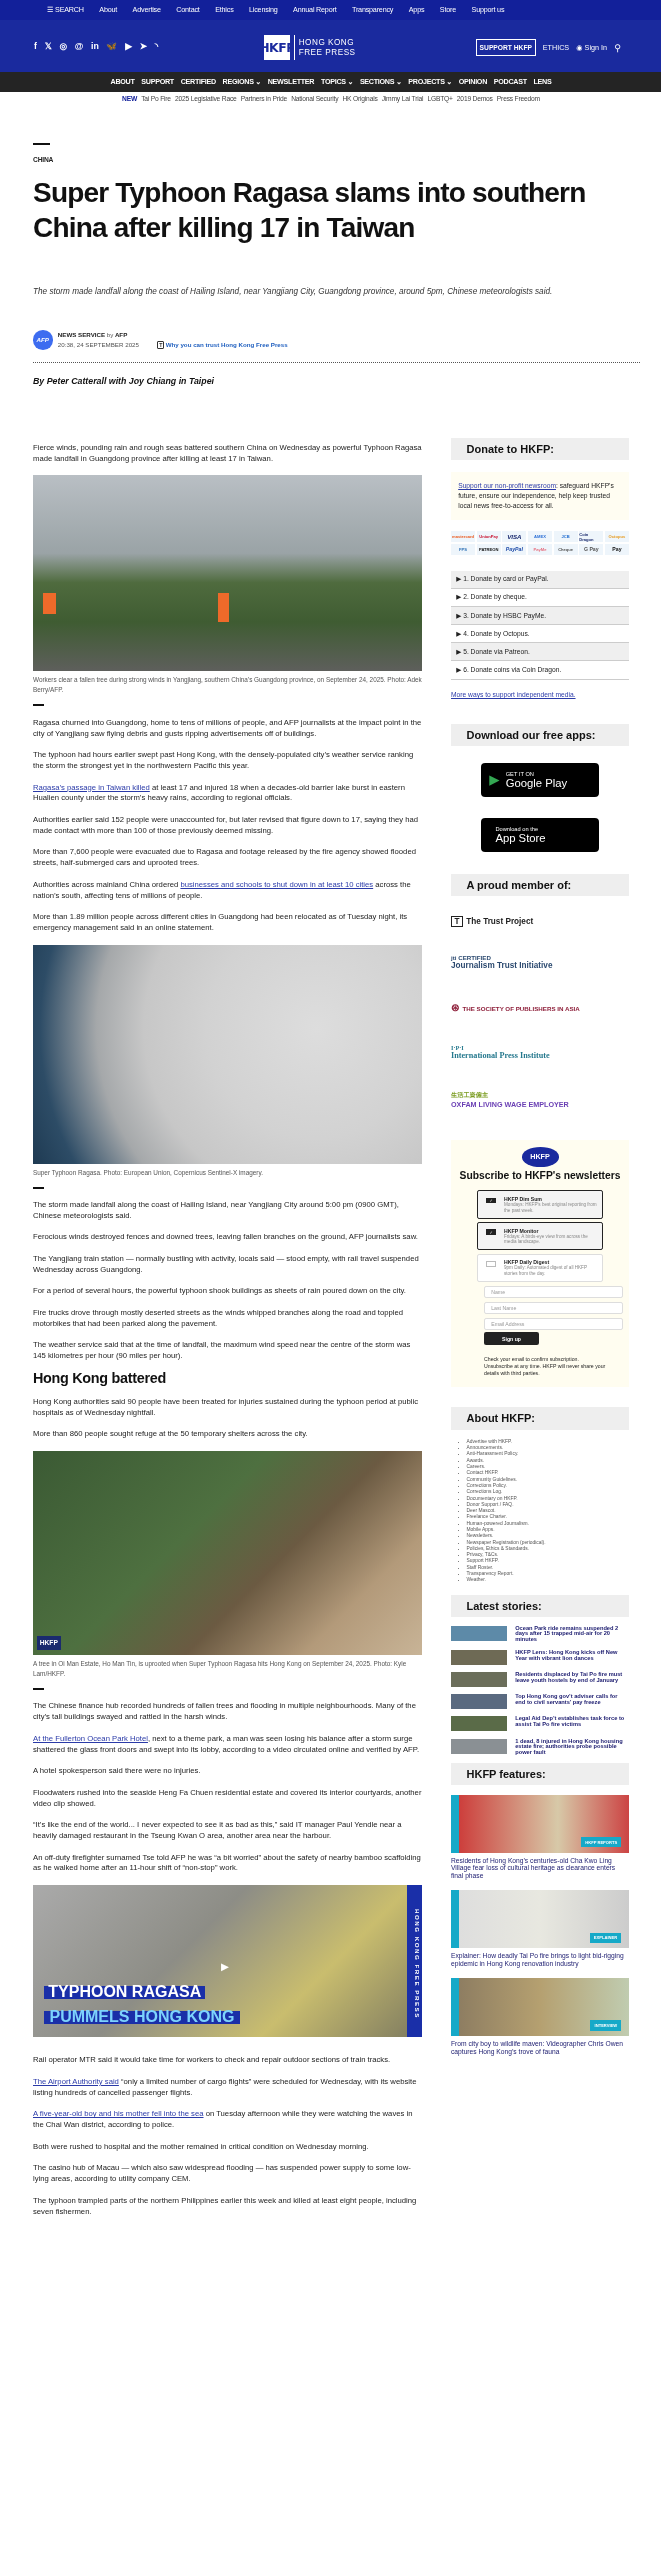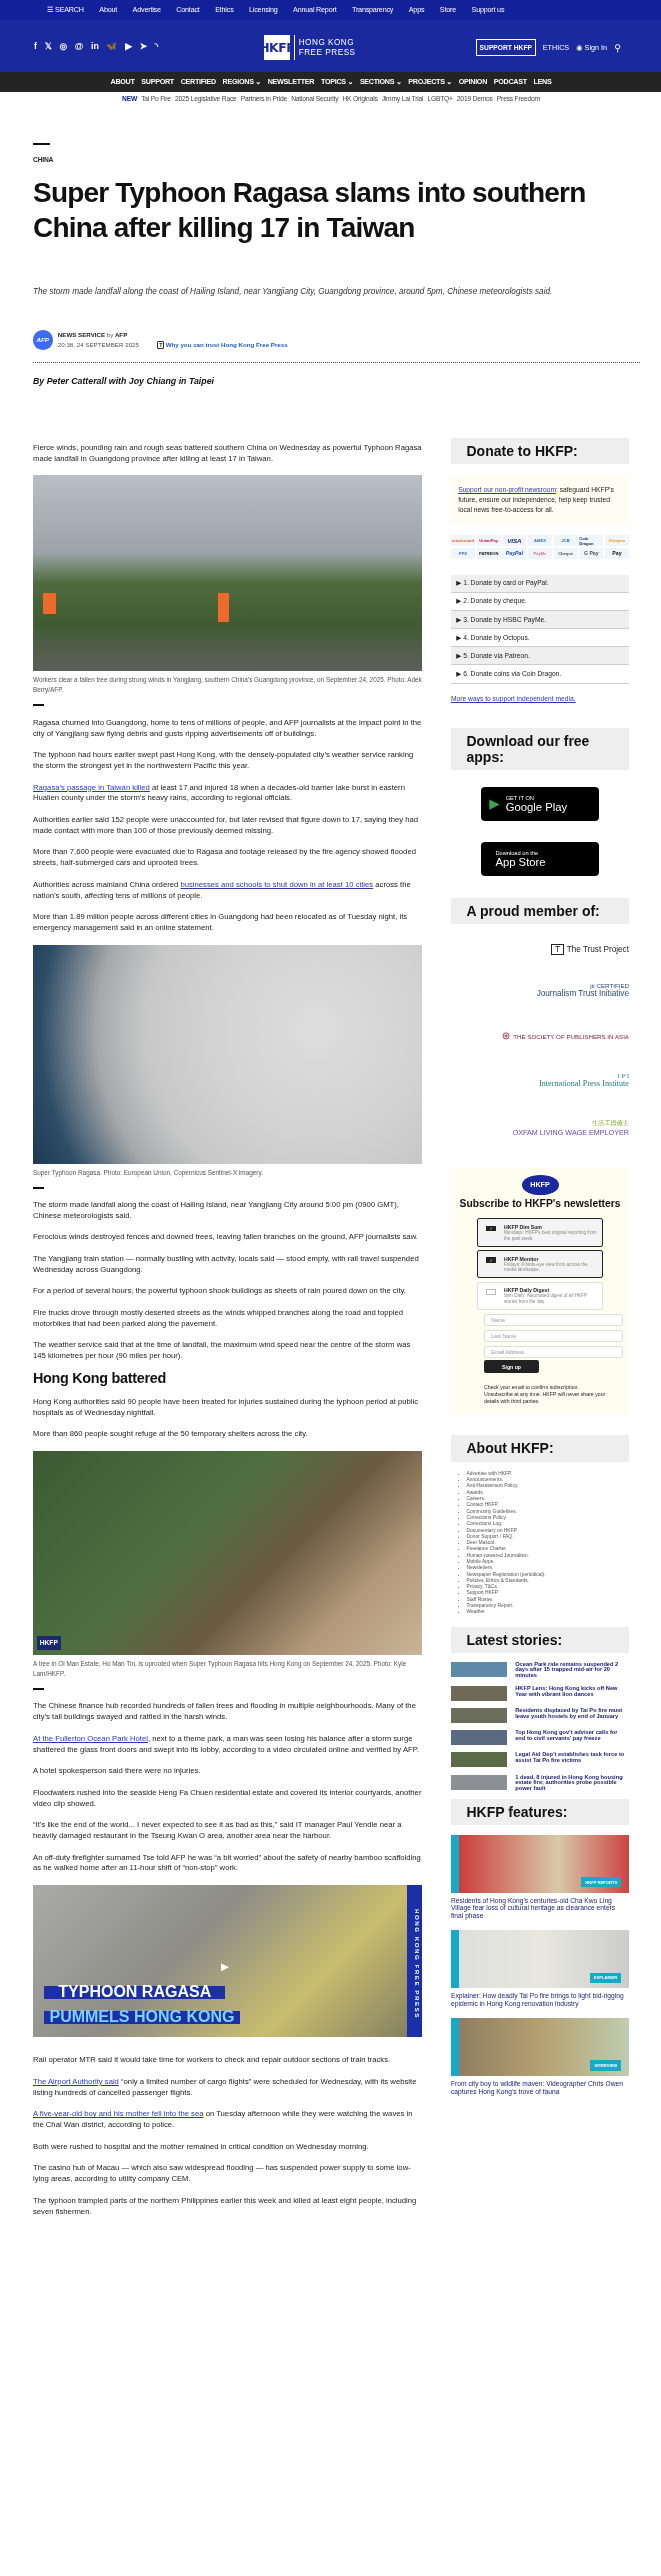--- a/index.html
+++ b/index.html
@@ -40,7 +40,7 @@
 .sep{width:10.8px;height:2.1px;background:#111;margin:9.3px 0 11.3px}
 .h2{font-size:14.4px;font-weight:bold;color:#111;margin:5.2px 0 13.4px;letter-spacing:-0.3px}
 .sidebar{position:absolute;left:451px;top:438px;width:178px}
-.widget-h{background:#eee;padding:5.2px 15.5px;font-weight:bold;font-size:14px;color:#111}
+.widget-h{background:#eee;padding:5.2px 15.5px;font-weight:bold;font-size:11px;color:#111}
 .donate-box{background:#fffdf2;padding:9.3px 7.2px;margin:11.3px 0;font-size:6.7px;line-height:9.8px}
 .donate-box a{color:#2a3aa8;text-decoration:underline}
 .pay-grid{display:grid;grid-template-columns:repeat(7,1fr);gap:1.5px}

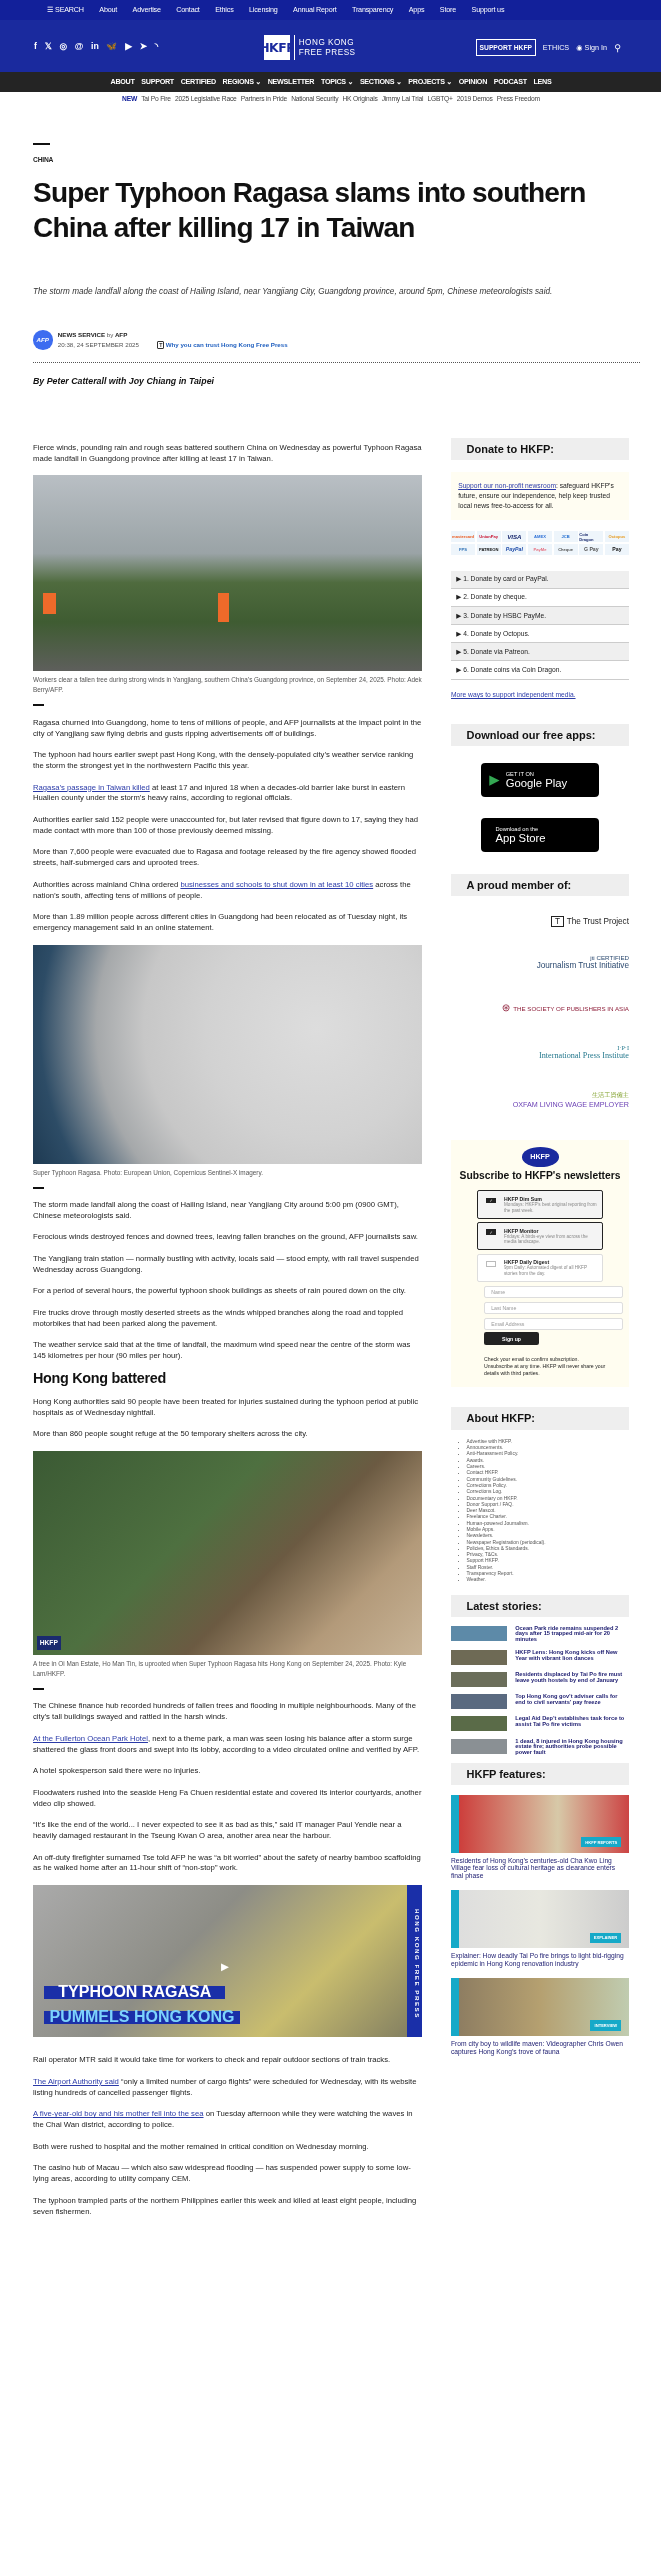--- a/index.html
+++ b/index.html
@@ -52,7 +52,7 @@
 .store-btn{width:118px;height:34px;background:#000;border-radius:4.1px;color:#fff;margin:16.5px auto 0;display:flex;align-items:center;padding-left:8.2px;gap:6.2px}
 .store-btn .small{font-size:5.7px}
 .store-btn .big{font-size:11.3px}
-.member-logo{text-align:right;margin:20.6px 0 0;font-size:8.2px;font-weight:normal}
+.member-logo{text-align:left;margin:20.6px 0 0;font-size:8.2px;font-weight:bold}
 .member-logo .s{font-size:6.2px;display:block}
 .newsletter{background:#fffdf0;padding:7.2px 0 10.3px;margin-top:31px;text-align:center}
 .nl-logo{width:37px;height:19.6px;border-radius:50%;background:#1a2a9e;color:#fff;font-weight:bold;font-size:7.2px;display:flex;align-items:center;justify-content:center;margin:0 auto}

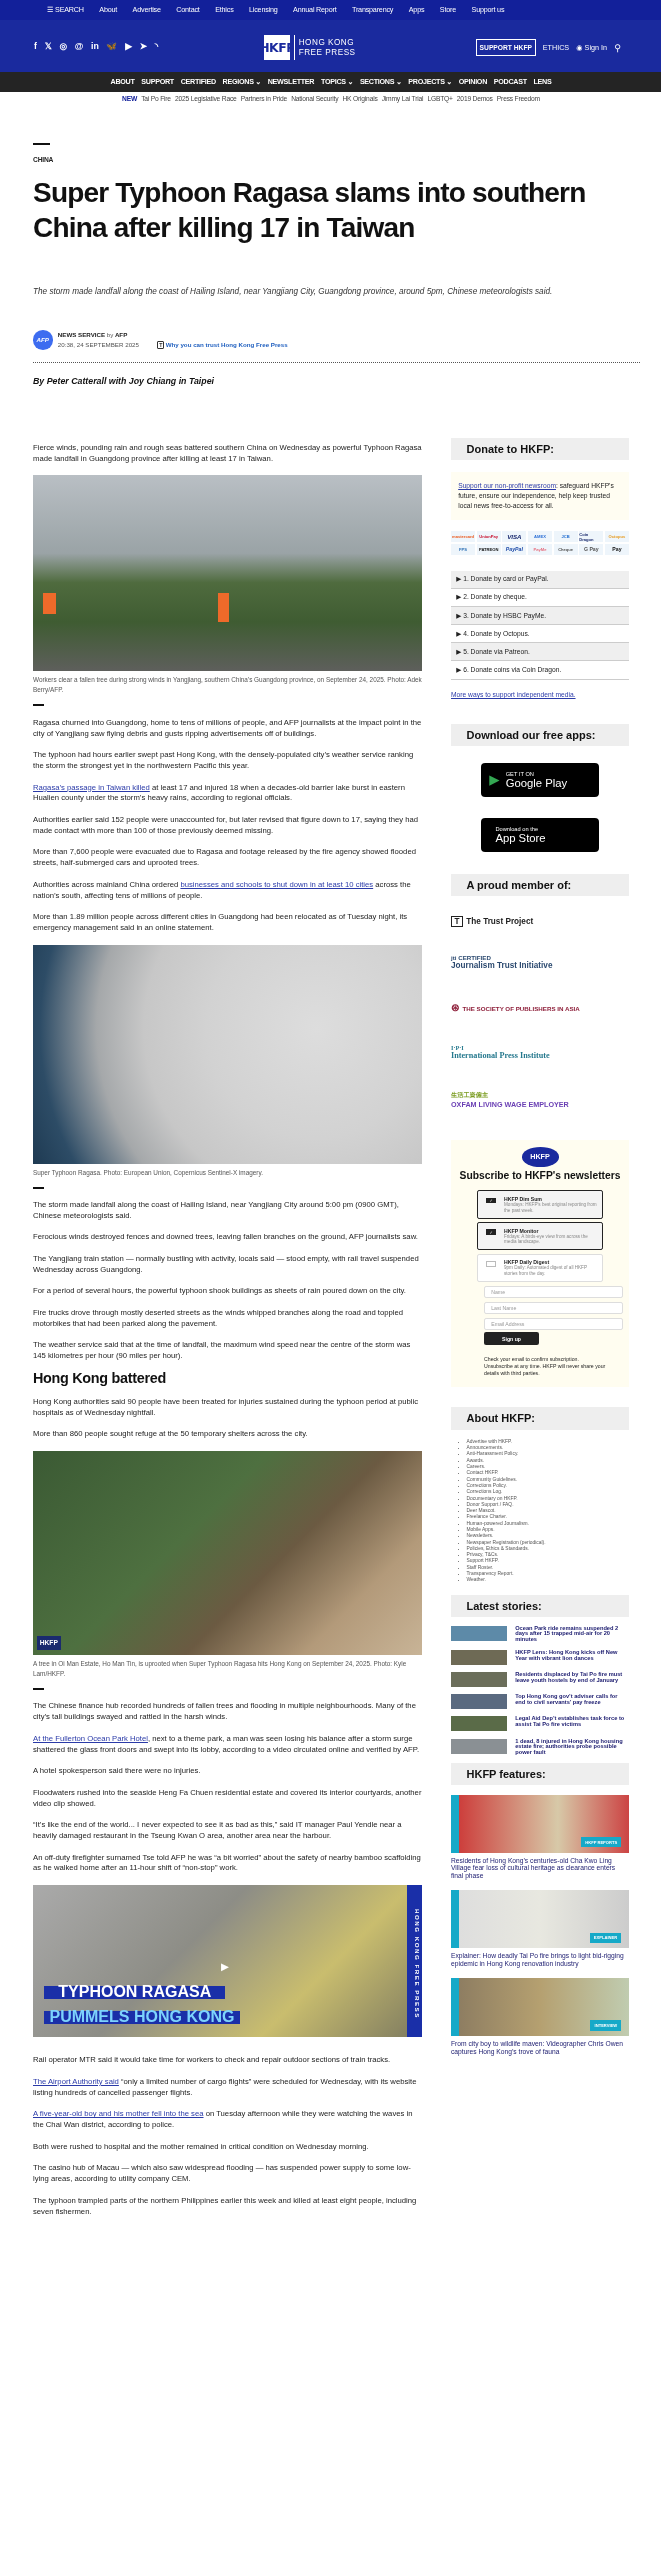--- a/index.html
+++ b/index.html
@@ -213,7 +213,7 @@
   <div style="position:relative;height:152px;background:linear-gradient(135deg,#aaa 0%,#8d8d86 40%,#c9bd6e 70%,#7d7a60 100%);margin-bottom:18.5px">
     <div style="position:absolute;right:0;top:0;bottom:0;width:15.5px;background:#1a2fa8;color:#fff;writing-mode:vertical-rl;font-weight:bold;font-size:6.2px;letter-spacing:1.5px;text-align:center;padding-top:5.2px">HONG KONG FREE PRESS</div>
     <div style="position:absolute;left:188px;top:77px;color:#fff;font-size:10.3px">▶</div>
-    <div style="position:absolute;left:11.3px;top:101px;background:#1a2fa8;color:#fff;font-weight:bold;font-size:16px;padding:1px 14px">TYPHOON RAGASA</div>
+    <div style="position:absolute;left:11.3px;top:101px;background:#1a2fa8;color:#fff;font-weight:bold;font-size:16px;padding:1px 4px">TYPHOON RAGASA</div>
     <div style="position:absolute;left:11.3px;top:126px;background:#1a2fa8;color:#7dd3fc;font-weight:bold;font-size:16px;padding:1px 5.2px">PUMMELS HONG KONG</div>
   </div>
   <p>Rail operator MTR said it would take time for workers to check and repair outdoor sections of train tracks.</p>

